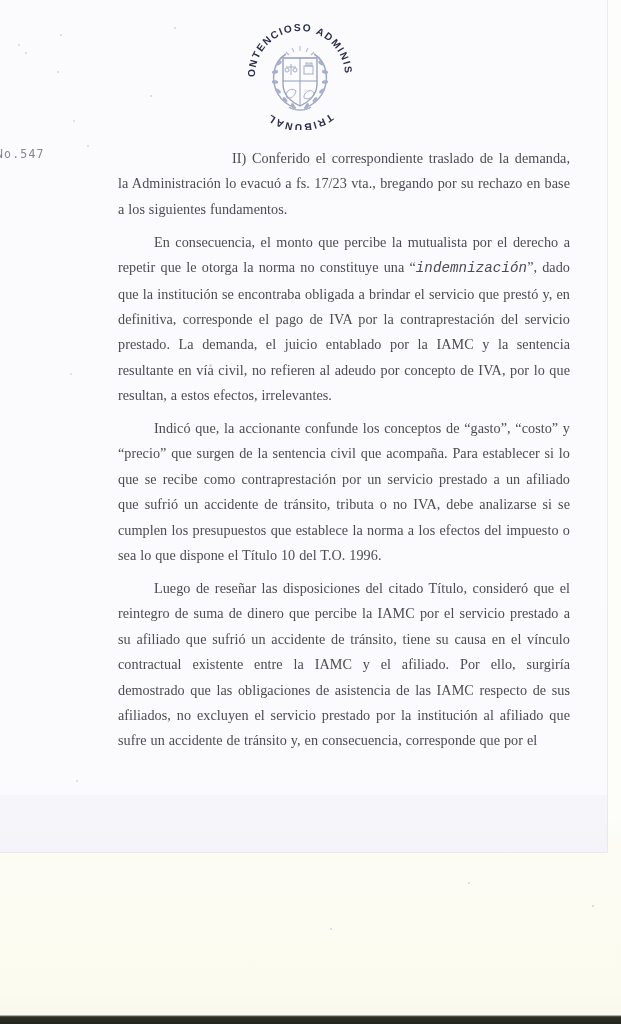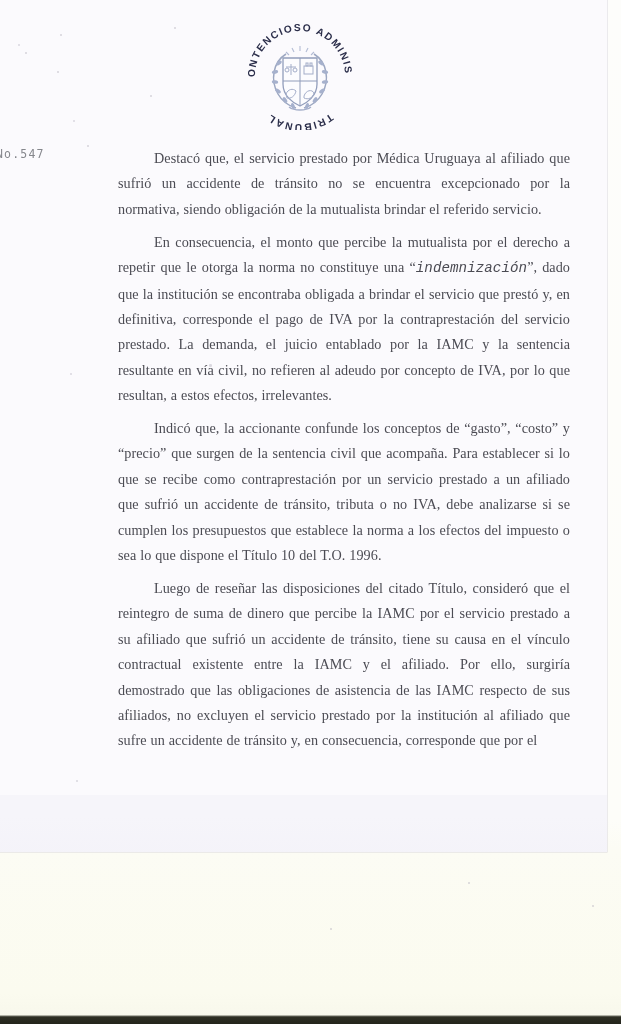--- a/index.html
+++ b/index.html
@@ -219,6 +219,7 @@
   <div class="margin-stamp">No.547</div>
 
   <div class="doc-body">
+    <p class="para first">II) Conferido el correspondiente traslado de la demanda, la Administración lo evacuó a fs. 17/23 vta., bregando por su rechazo en base a los siguientes fundamentos.</p>
     <p class="para">Destacó que, el servicio prestado por Médica Uruguaya al afiliado que sufrió un accidente de tránsito no se encuentra excepcionado por la normativa, siendo obligación de la mutualista brindar el referido servicio.</p>
     <p class="para">En consecuencia, el monto que percibe la mutualista por el derecho a repetir que le otorga la norma no constituye una “<em>indemnización</em>”, dado que la institución se encontraba obligada a brindar el servicio que prestó y, en definitiva, corresponde el pago de IVA por la contraprestación del servicio prestado. La demanda, el juicio entablado por la IAMC y la sentencia resultante en vía civil, no refieren al adeudo por concepto de IVA, por lo que resultan, a estos efectos, irrelevantes.</p>
     <p class="para">Indicó que, la accionante confunde los conceptos de “gasto”, “costo” y “precio” que surgen de la sentencia civil que acompaña. Para establecer si lo que se recibe como contraprestación por un servicio prestado a un afiliado que sufrió un accidente de tránsito, tributa o no IVA, debe analizarse si se cumplen los presupuestos que establece la norma a los efectos del impuesto o sea lo que dispone el Título 10 del T.O. 1996.</p>

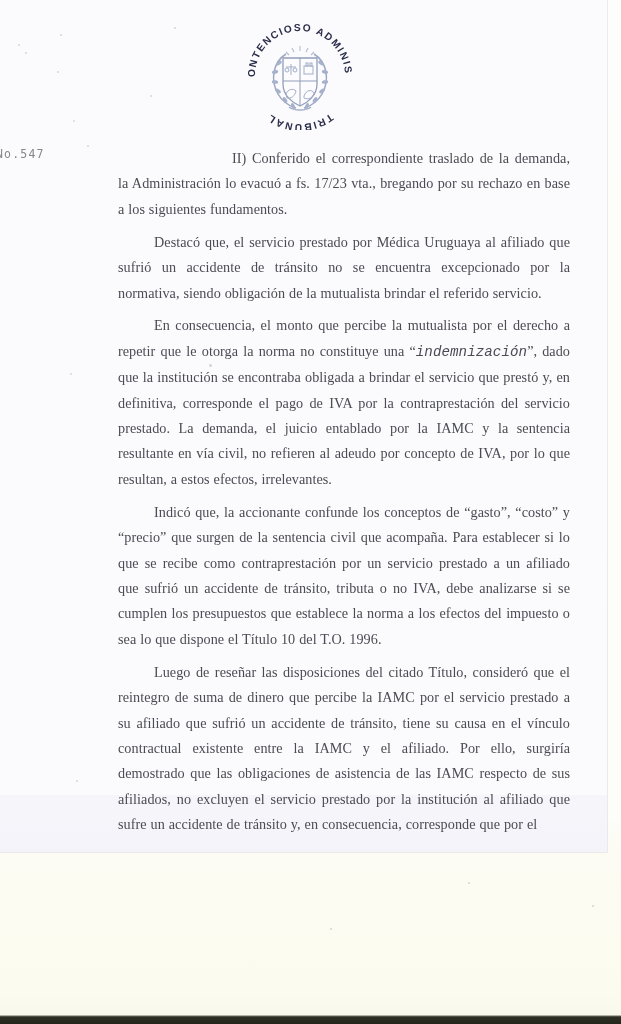--- a/index.html
+++ b/index.html
@@ -220,7 +220,6 @@
 
   <div class="doc-body">
     <p class="para first">II) Conferido el correspondiente traslado de la demanda, la Administración lo evacuó a fs. 17/23 vta., bregando por su rechazo en base a los siguientes fundamentos.</p>
-    <p class="para">Destacó que, el servicio prestado por Médica Uruguaya al afiliado que sufrió un accidente de tránsito no se encuentra excepcionado por la normativa, siendo obligación de la mutualista brindar el referido servicio.</p>
     <p class="para">En consecuencia, el monto que percibe la mutualista por el derecho a repetir que le otorga la norma no constituye una “<em>indemnización</em>”, dado que la institución se encontraba obligada a brindar el servicio que prestó y, en definitiva, corresponde el pago de IVA por la contraprestación del servicio prestado. La demanda, el juicio entablado por la IAMC y la sentencia resultante en vía civil, no refieren al adeudo por concepto de IVA, por lo que resultan, a estos efectos, irrelevantes.</p>
     <p class="para">Indicó que, la accionante confunde los conceptos de “gasto”, “costo” y “precio” que surgen de la sentencia civil que acompaña. Para establecer si lo que se recibe como contraprestación por un servicio prestado a un afiliado que sufrió un accidente de tránsito, tributa o no IVA, debe analizarse si se cumplen los presupuestos que establece la norma a los efectos del impuesto o sea lo que dispone el Título 10 del T.O. 1996.</p>
     <p class="para">Luego de reseñar las disposiciones del citado Título, consideró que el reintegro de suma de dinero que percibe la IAMC por el servicio prestado a su afiliado que sufrió un accidente de tránsito, tiene su causa en el vínculo contractual existente entre la IAMC y el afiliado. Por ello, surgiría demostrado que las obligaciones de asistencia de las IAMC respecto de sus afiliados, no excluyen el servicio prestado por la institución al afiliado que sufre un accidente de tránsito y, en consecuencia, corresponde que por el</p>

